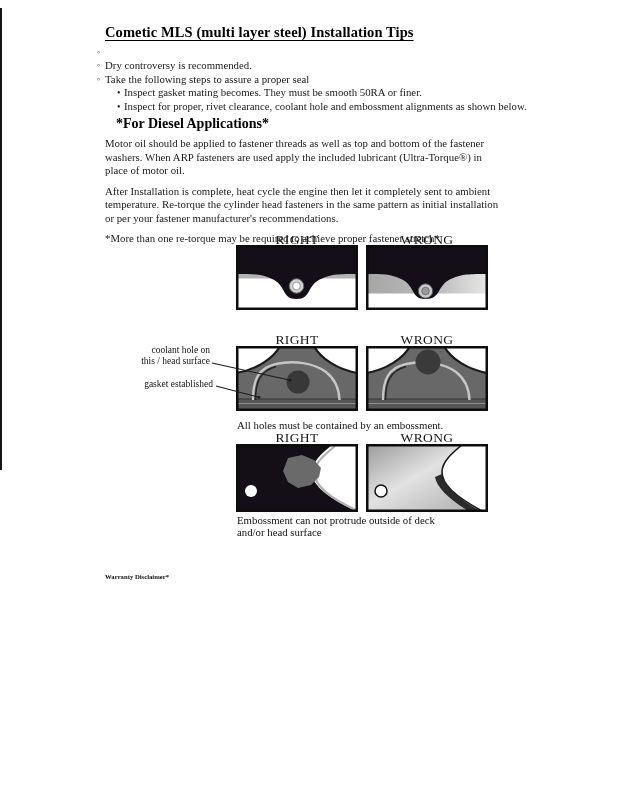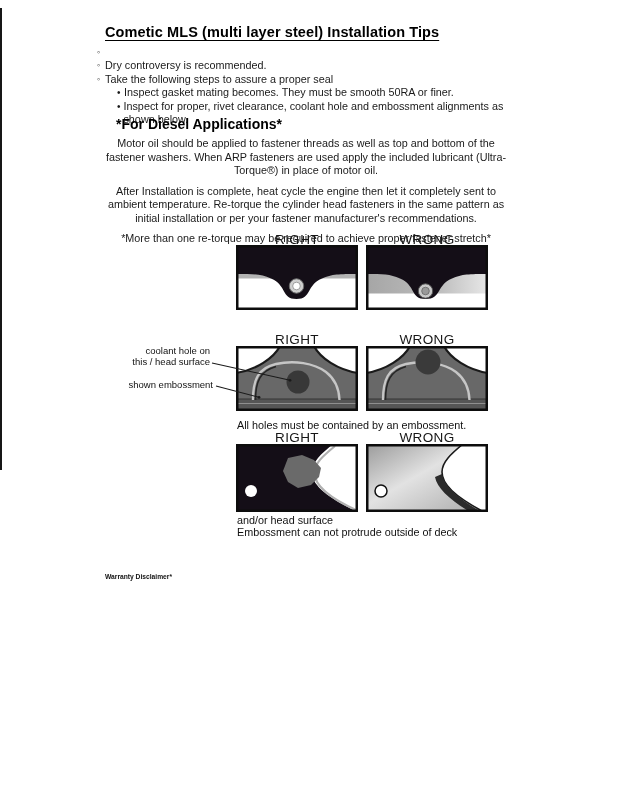--- a/index.html
+++ b/index.html
@@ -4,7 +4,7 @@
 <style>
   html,body{margin:0;padding:0;background:#fff;}
   .page{position:relative;width:618px;height:588px;background:#ffffff;overflow:hidden;
-        font-family:Liberation Sans, sans-serif;color:#1a1a1a;}
+        font-family:Liberation Serif, serif;color:#1a1a1a;}
   .edge-line{position:absolute;left:0;top:8px;width:2px;height:462px;background:#161616;}
   .title{position:absolute;left:105px;top:24px;margin:0;font-size:14.5px;font-weight:bold;
          color:#000;text-decoration:underline;text-underline-offset:2.5px;letter-spacing:.1px;}

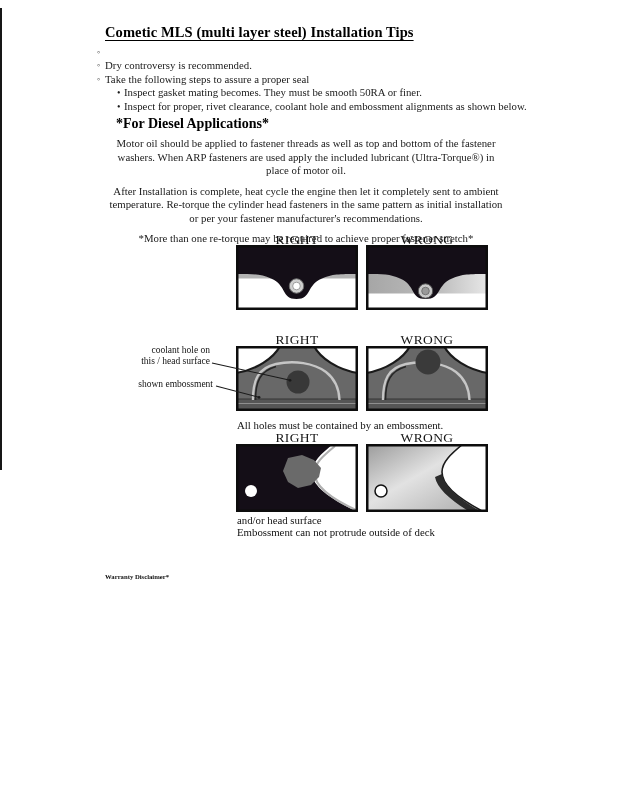--- a/index.html
+++ b/index.html
@@ -15,7 +15,7 @@
   .b .m2{width:7px;font-size:10px;line-height:13.4px;}
   .diesel{position:absolute;left:105px;top:116px;width:402px;}
   .diesel h2{margin:0 0 5px 11px;font-size:14px;font-weight:bold;color:#000;}
-  .diesel p{margin:3px 0 7px 0;font-size:10.8px;line-height:13.5px;text-align:center;}
+  .diesel p{margin:3px 0 7px 0;font-size:10.8px;line-height:13.5px;}
   .dg-label{position:absolute;font-size:13.5px;letter-spacing:.4px;color:#161616;text-align:center;}
   .panel{position:absolute;display:block;}
   .caption{position:absolute;font-size:10.8px;line-height:11.5px;color:#111;}

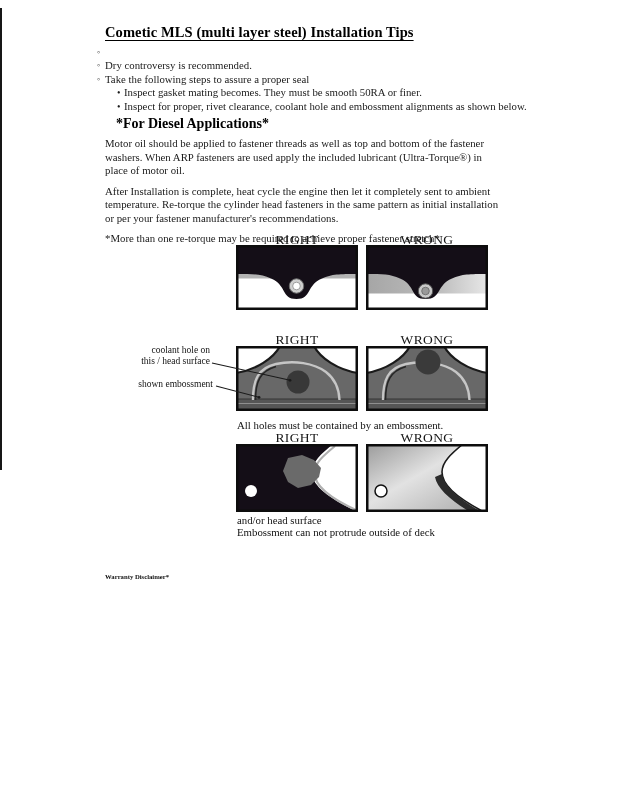--- a/index.html
+++ b/index.html
@@ -101,7 +101,7 @@
     <div>coolant hole on</div>
     <div>this / head surface</div>
   </div>
-  <div class="ann" style="left:98px;top:379px;width:115px;">shown embossment</div>
+  <div class="ann" style="left:98px;top:379px;width:115px;">gasket established</div>
 
   <svg class="panel" style="left:236px;top:346px;" width="122" height="65" viewBox="0 0 122 65">
     <rect x="0" y="0" width="122" height="65" fill="#686868"></rect>

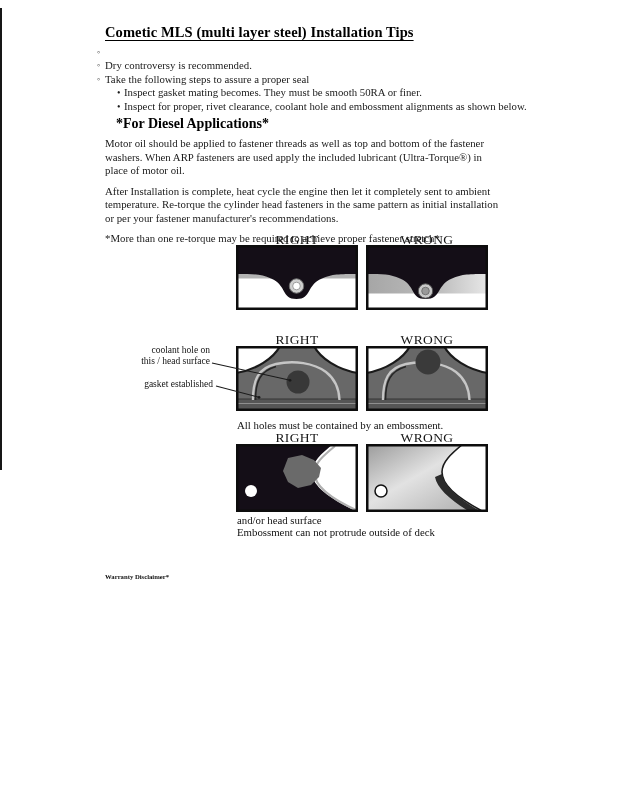--- a/index.html
+++ b/index.html
@@ -171,8 +171,8 @@
   </svg>
 
   <div class="caption" style="left:237px;top:515px;width:260px;">
+    <div>Embossment can not protrude outside of deck</div>
     <div>and/or head surface</div>
-    <div>Embossment can not protrude outside of deck</div>
   </div>
 
   <div class="fine">

